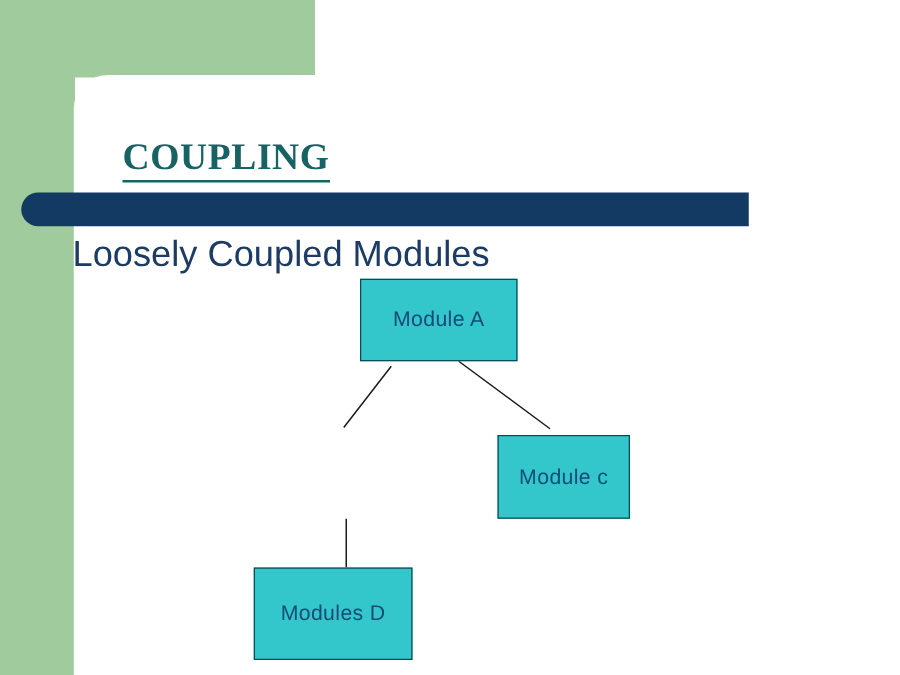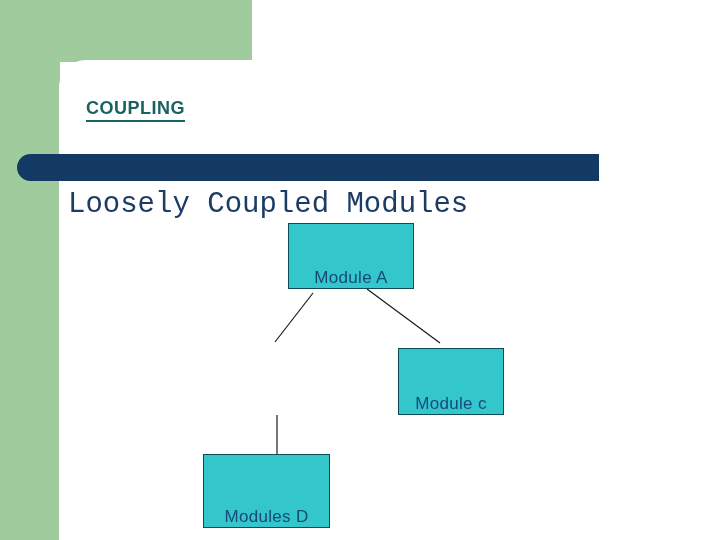--- a/index.html
+++ b/index.html
@@ -43,10 +43,11 @@
   }
   .title{
     position:absolute;left:82px;top:95px;
-    margin:4px;
-    font-size:18px;font-weight:bold;letter-spacing:0.5px;
+    margin:16px;
+    font-size:30px;font-weight:bold;letter-spacing:0.5px;
     color:var(--title-teal);
     line-height:1;
+    font-family:Liberation Serif, serif;
   }
   .title .underlined{
     display:inline-block;

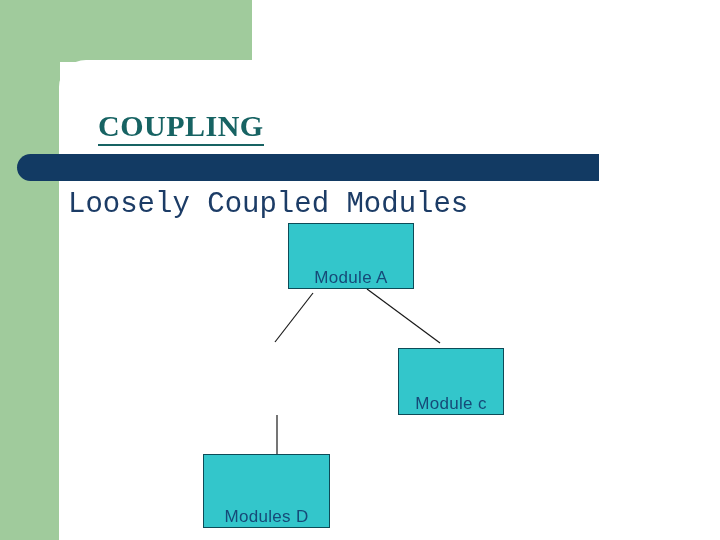--- a/index.html
+++ b/index.html
@@ -55,8 +55,8 @@
     border-bottom:2.5px solid var(--title-teal);
   }
   .subtitle{
-    position:absolute;left:68px;top:190px;
-    font-family:Liberation Mono, monospace;
+    position:absolute;left:58px;top:190px;
+    font-family:Liberation Sans, sans-serif;
     font-size:29px;
     color:var(--subtitle-navy);
     line-height:1;

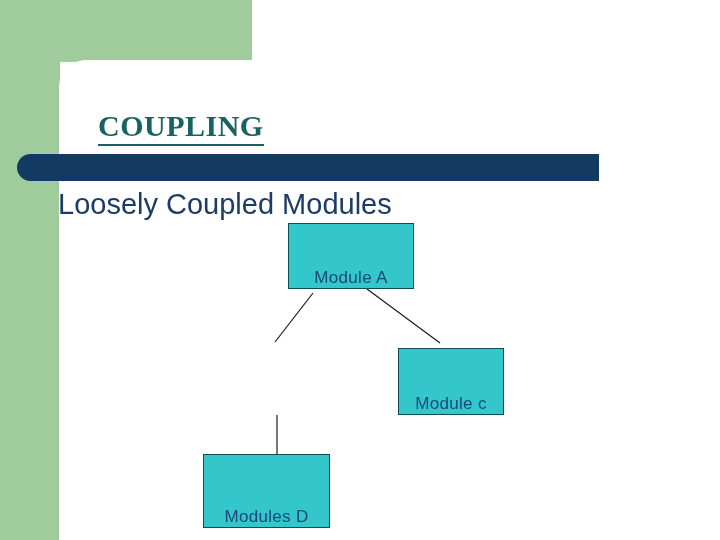--- a/index.html
+++ b/index.html
@@ -73,7 +73,7 @@
     background:var(--node-fill);
     border:1.5px solid var(--node-border);
     box-sizing:border-box;
-    display:flex;align-items:flex-end;justify-content:center;
+    display:flex;align-items:center;justify-content:center;
     color:var(--node-text);
     font-size:17px;
     letter-spacing:0.3px;

